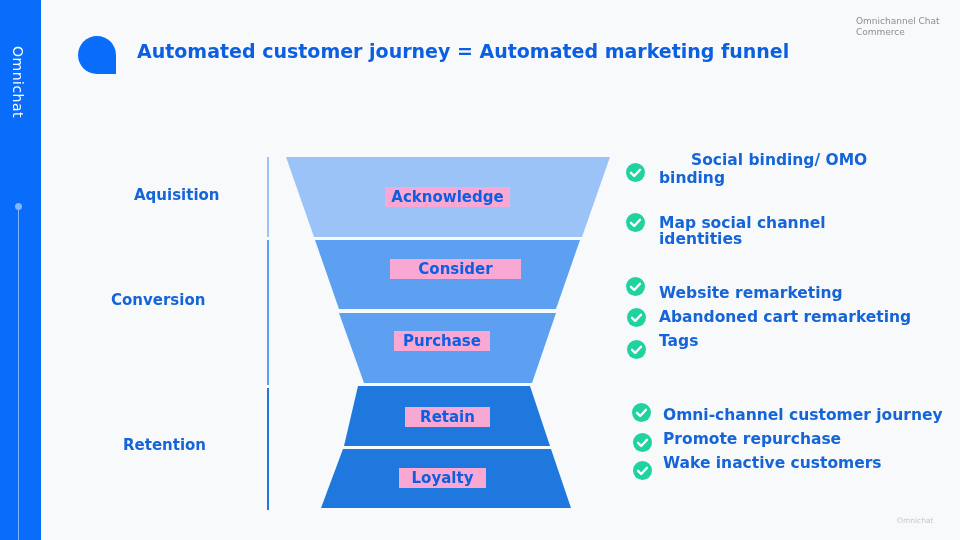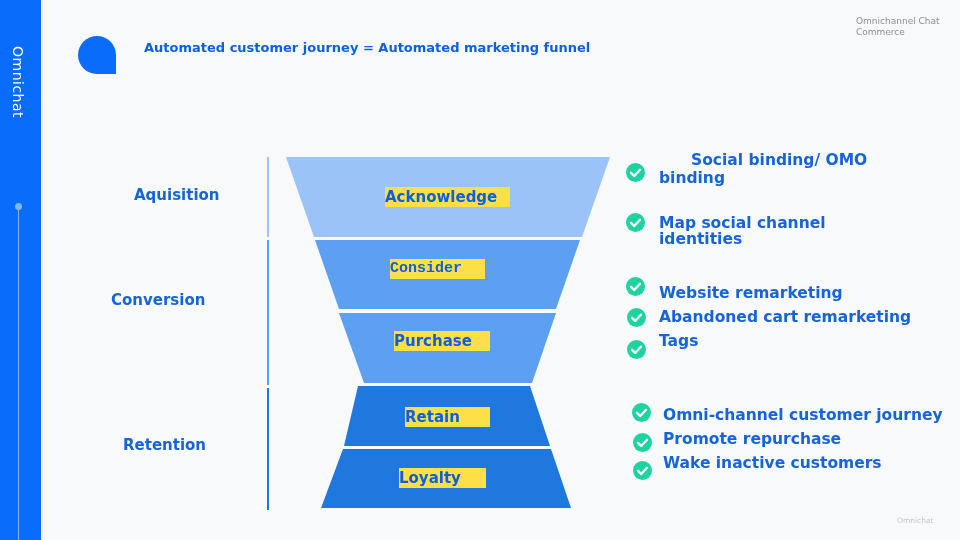--- a/index.html
+++ b/index.html
@@ -12,7 +12,7 @@
   .side-line { position:absolute; left:18px; top:209px; width:1px; height:331px; background:#7fb6ff; }
   .logo-bubble { position:absolute; left:78px; top:36px; width:38px; height:38px; background:#0a6cfb;
                  border-radius:19px 19px 0 19px; }
-  .title { position:absolute; left:137px; top:40px; font-size:13px; font-weight:bold; color:#0b5fe0; white-space:nowrap;margin-left:7px; }
+  .title { position:absolute; left:137px; top:40px; font-size:19px; font-weight:bold; color:#0b5fe0; white-space:nowrap; }
   .corner { position:absolute; left:856px; top:16px; font-size:9px; color:#8a8f96; line-height:11px; }
   .corner-footer { position:absolute; left:897px; top:516px; font-size:7.5px; color:#c4c8cc; }
   .stage { position:absolute; font-size:15px; font-weight:bold; color:#1565d8; white-space:nowrap; }

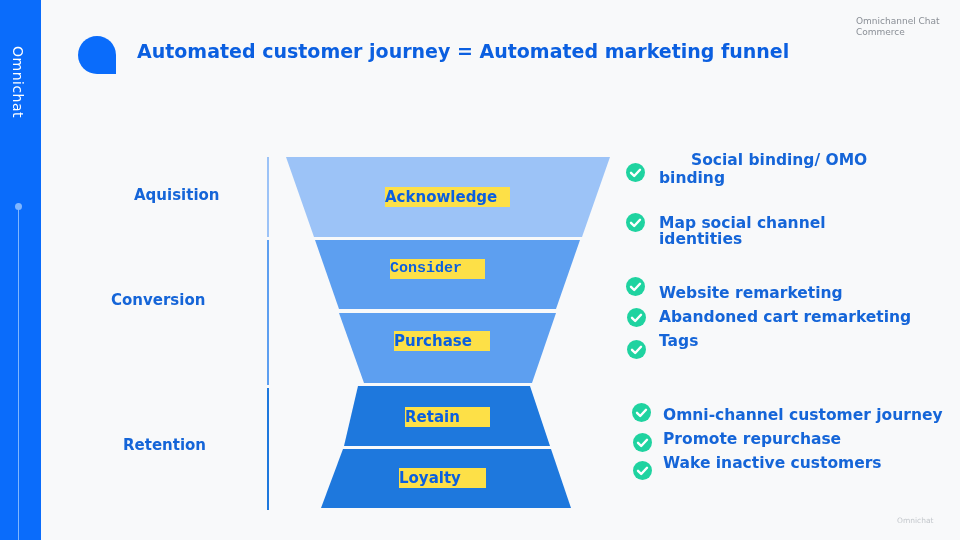--- a/index.html
+++ b/index.html
@@ -18,8 +18,8 @@
   .stage { position:absolute; font-size:15px; font-weight:bold; color:#1565d8; white-space:nowrap; }
   .bracket { position:absolute; left:267px; width:2px; }
   .funnel { position:absolute; left:0; top:0; }
-  .seg-label { position:absolute; background:#fde047; color:#0b5fe0; font-weight:bold; font-size:15px;
-               line-height:20px; height:20px; }
+  .seg-label { position:absolute; background:#f9a8d4; color:#0b5fe0; font-weight:bold; font-size:15px;
+               text-align:center; line-height:20px; height:20px; }
   .feature { position:absolute; left:659px; font-size:15.5px; font-weight:bold; color:#1565d8; line-height:24px; white-space:nowrap; }
   .check { position:absolute; width:19px; height:19px; border-radius:50%; background:#1fd3a0; }
   .check svg { position:absolute; left:0; top:0; }

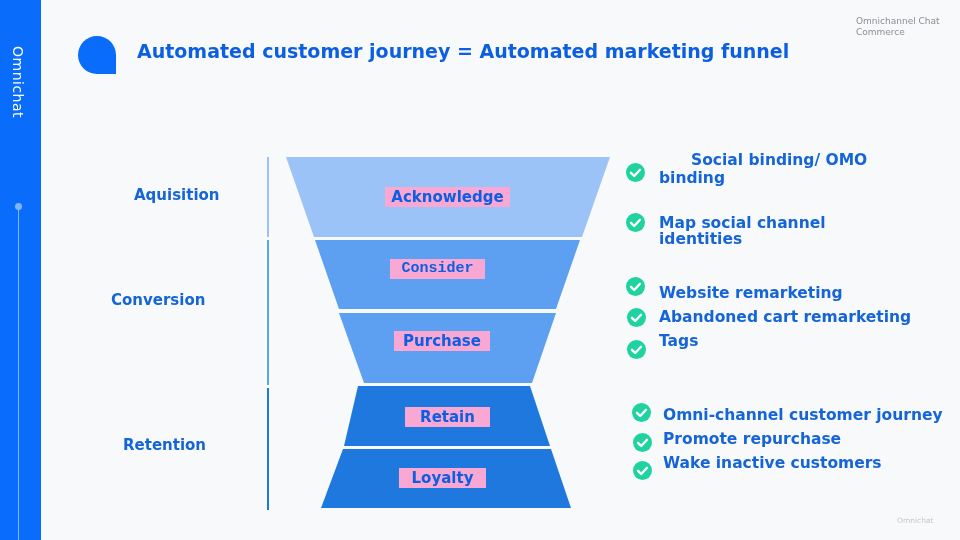--- a/index.html
+++ b/index.html
@@ -58,7 +58,7 @@
 </svg>
 
 <div class="seg-label" style="left:385px;top:187px;width:125px;">Acknowledge</div>
-<div class="seg-label" style="left:390px;top:259px;width:95px;font-family:Liberation Mono, monospace;">Consider</div>
+<div class="seg-label" style="left:390px;top:259px;width:131px;">Consider</div>
 <div class="seg-label" style="left:394px;top:331px;width:96px;">Purchase</div>
 <div class="seg-label" style="left:405px;top:407px;width:85px;">Retain</div>
 <div class="seg-label" style="left:399px;top:468px;width:87px;">Loyalty</div>

